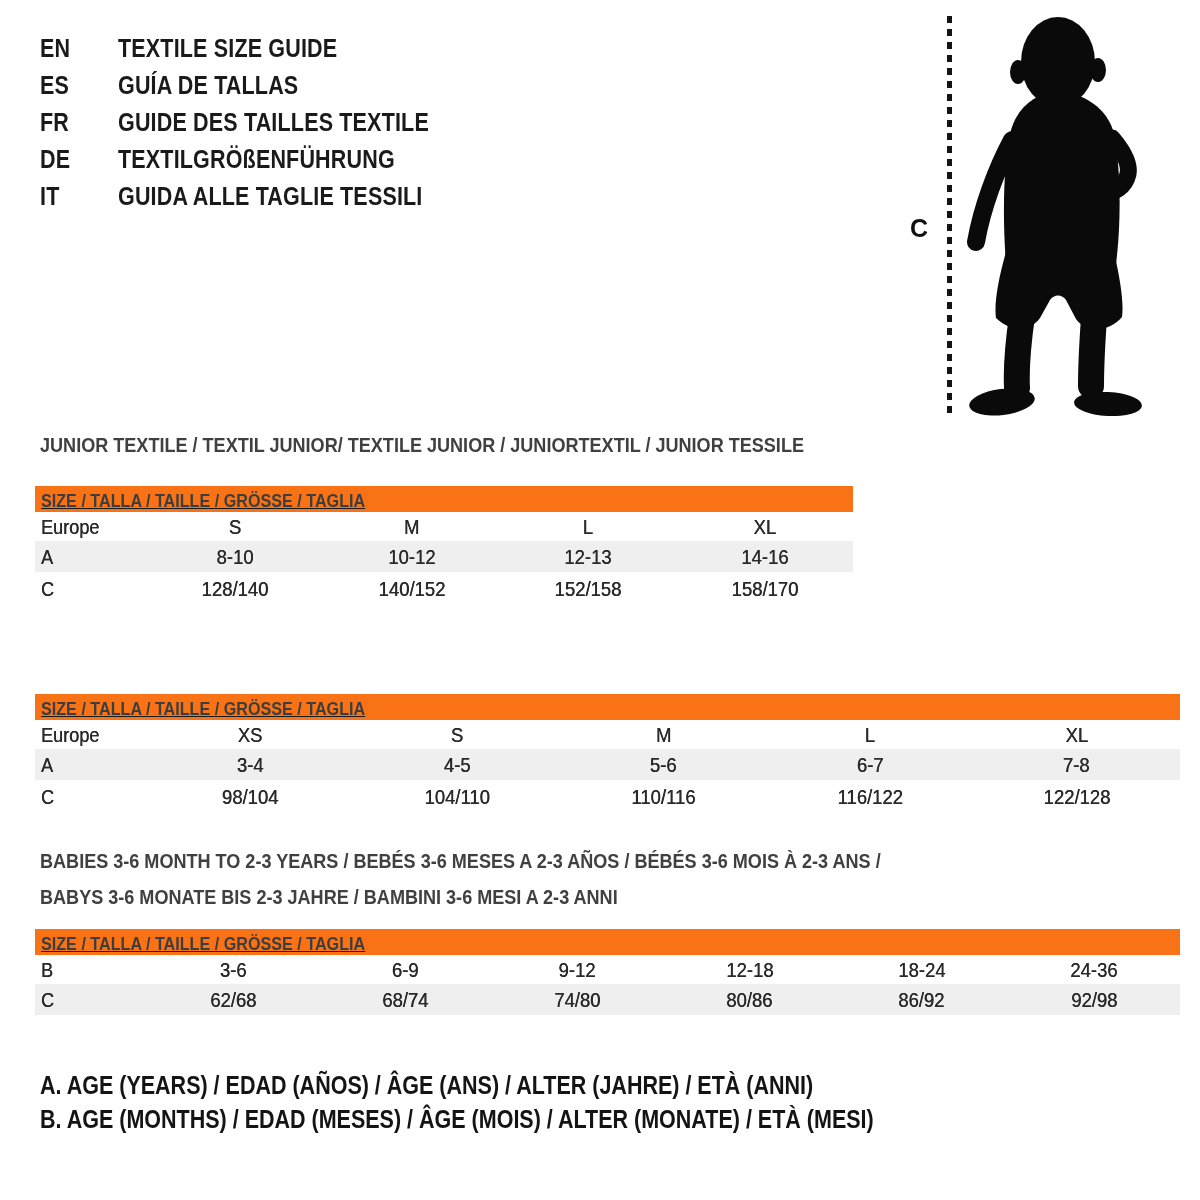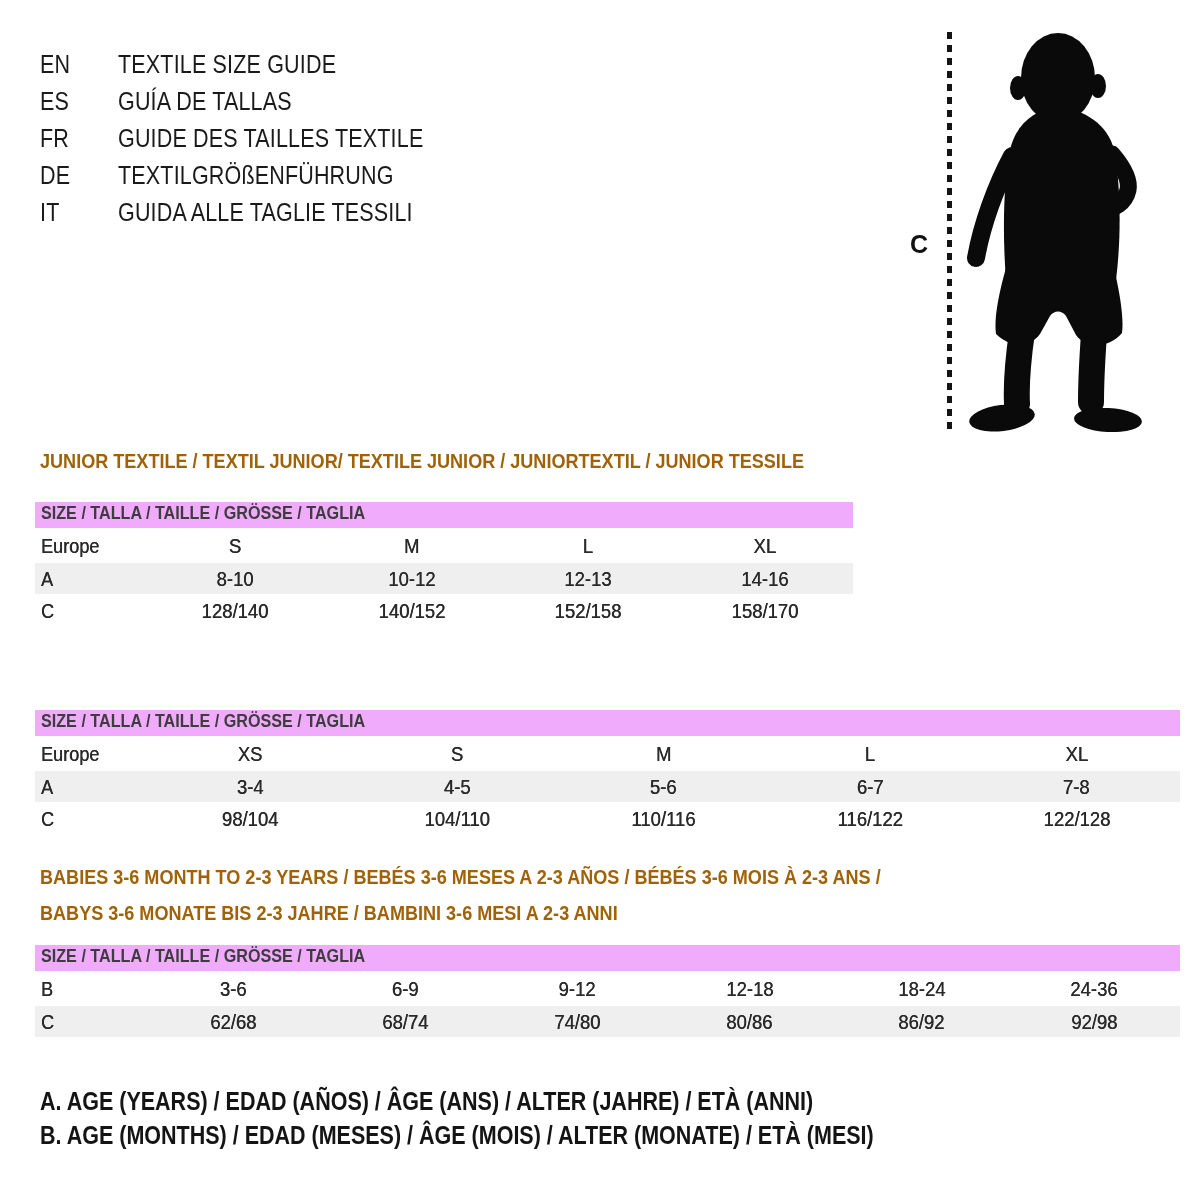--- a/index.html
+++ b/index.html
@@ -8,7 +8,7 @@
     font-family:"Liberation Sans", sans-serif;
     color:#1d1d1d; position:relative; overflow:hidden;
   }
-  .canvas{position:absolute;inset:0;margin-top:16px;}
+  .canvas{position:absolute;inset:0;}
 
   
   .cx{display:inline-block;transform:scaleX(0.86);transform-origin:0 50%;white-space:nowrap;}

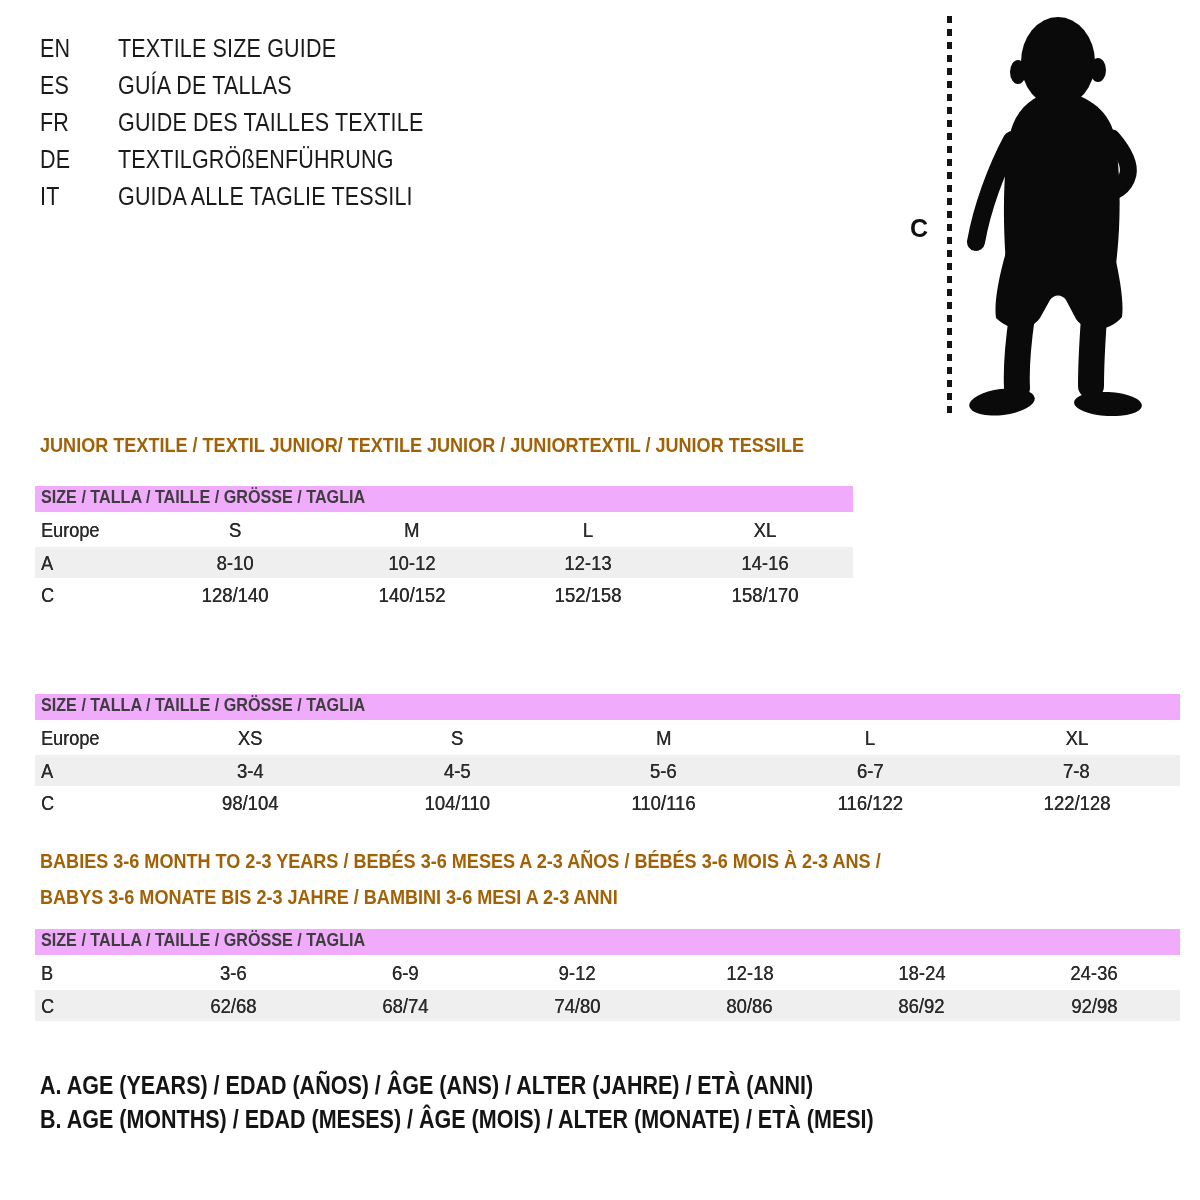--- a/index.html
+++ b/index.html
@@ -19,7 +19,7 @@
   .lang-row{height:37px;display:flex;align-items:center;}
   .lang-code{width:0;min-width:0;}
   .lang-code .cx{width:78px;}
-  .lang-code, .lang-label{font-size:25px;font-weight:400;color:#1a1a1a;}
+  .lang-code, .lang-label{font-size:25px;font-weight:700;color:#1a1a1a;}
   .lang-code span, .lang-label span{letter-spacing:0.2px;}
   .lang-label{margin-left:78px;position:absolute;}
 

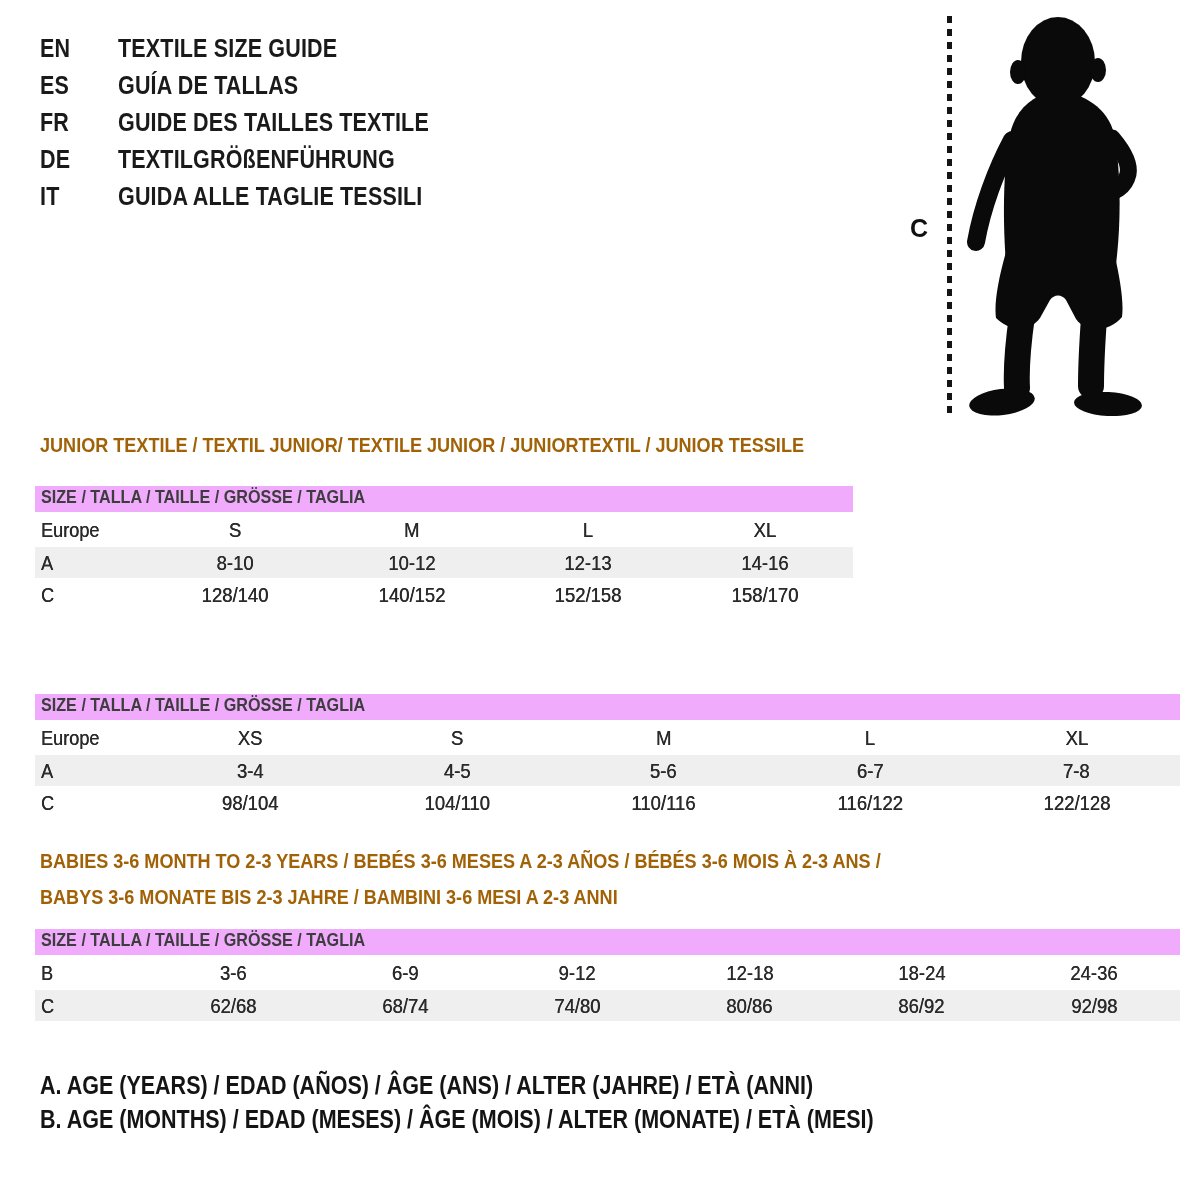--- a/index.html
+++ b/index.html
@@ -33,7 +33,7 @@
 
   
   .sec-title{position:absolute;left:40px;height:26px;line-height:26px;
-    font-size:21px;font-weight:700;color:#a16207;}
+    font-size:21px;font-weight:700;color:#404040;}
   .sec-title .sub{font-size:13px;vertical-align:-4px;font-weight:700;}
 
   

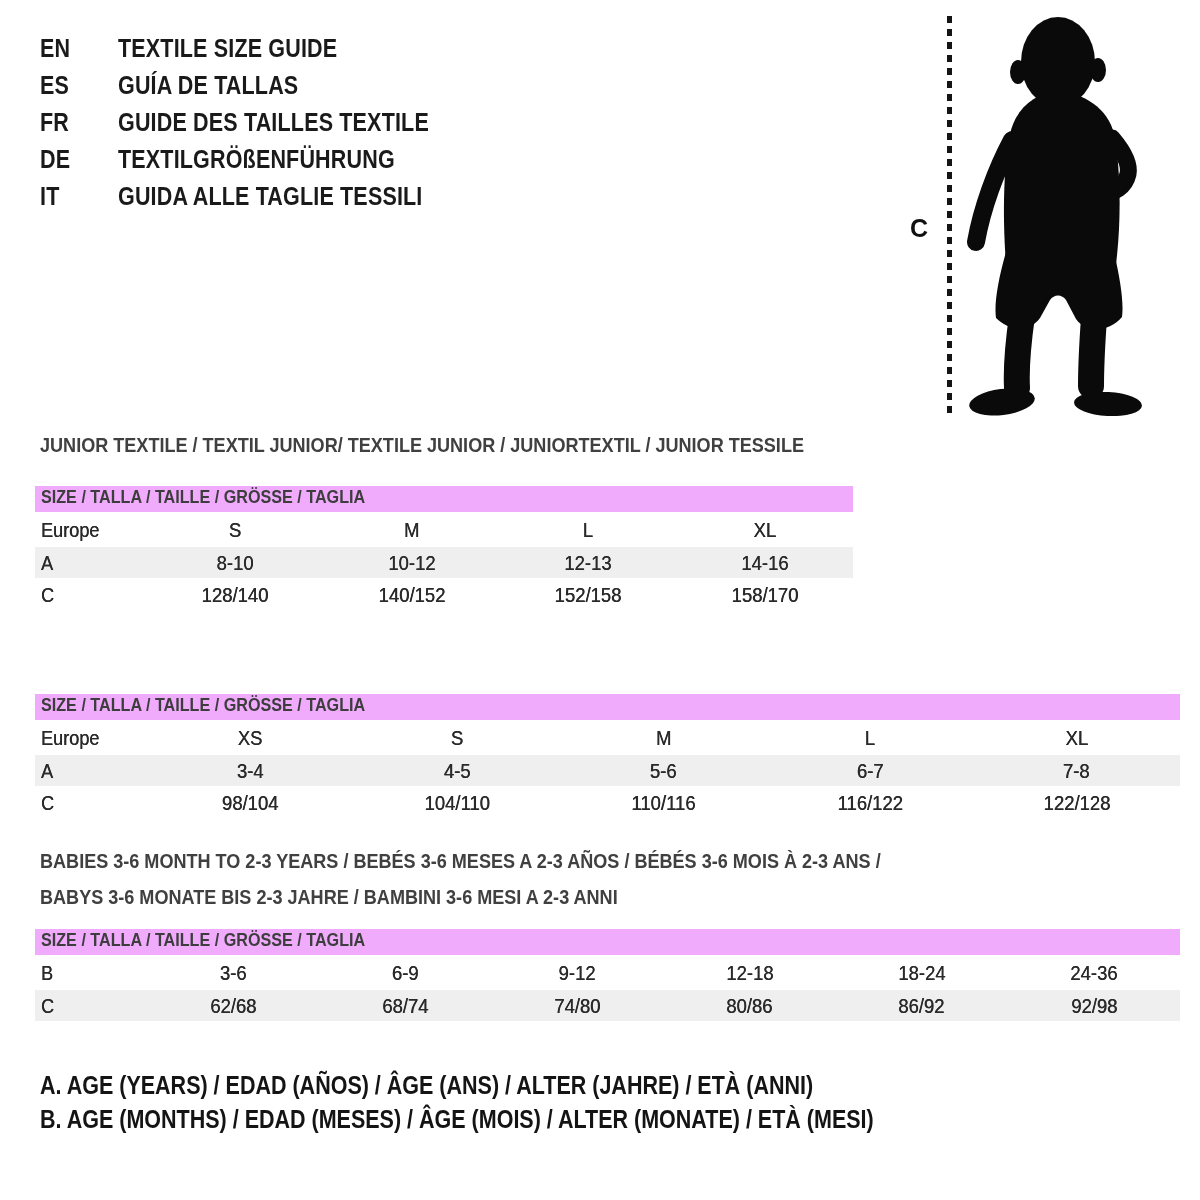--- a/index.html
+++ b/index.html
@@ -38,7 +38,7 @@
 
   
   .table{position:absolute;left:35px;}
-  .band{height:26px;background:#f0abfc;display:flex;align-items:flex-start;padding-left:6px;box-sizing:border-box;}
+  .band{height:26px;background:#f97316;display:flex;align-items:flex-end;padding-left:6px;box-sizing:border-box;text-decoration:underline;}
   .band-text{font-size:19px;font-weight:700;color:#3d3d3d;transform:scaleX(0.85);transform-origin:0 50%;white-space:nowrap;display:inline-block;}
   .trow{display:flex;align-items:center;}
   .trow.alt{background:#efefef;}

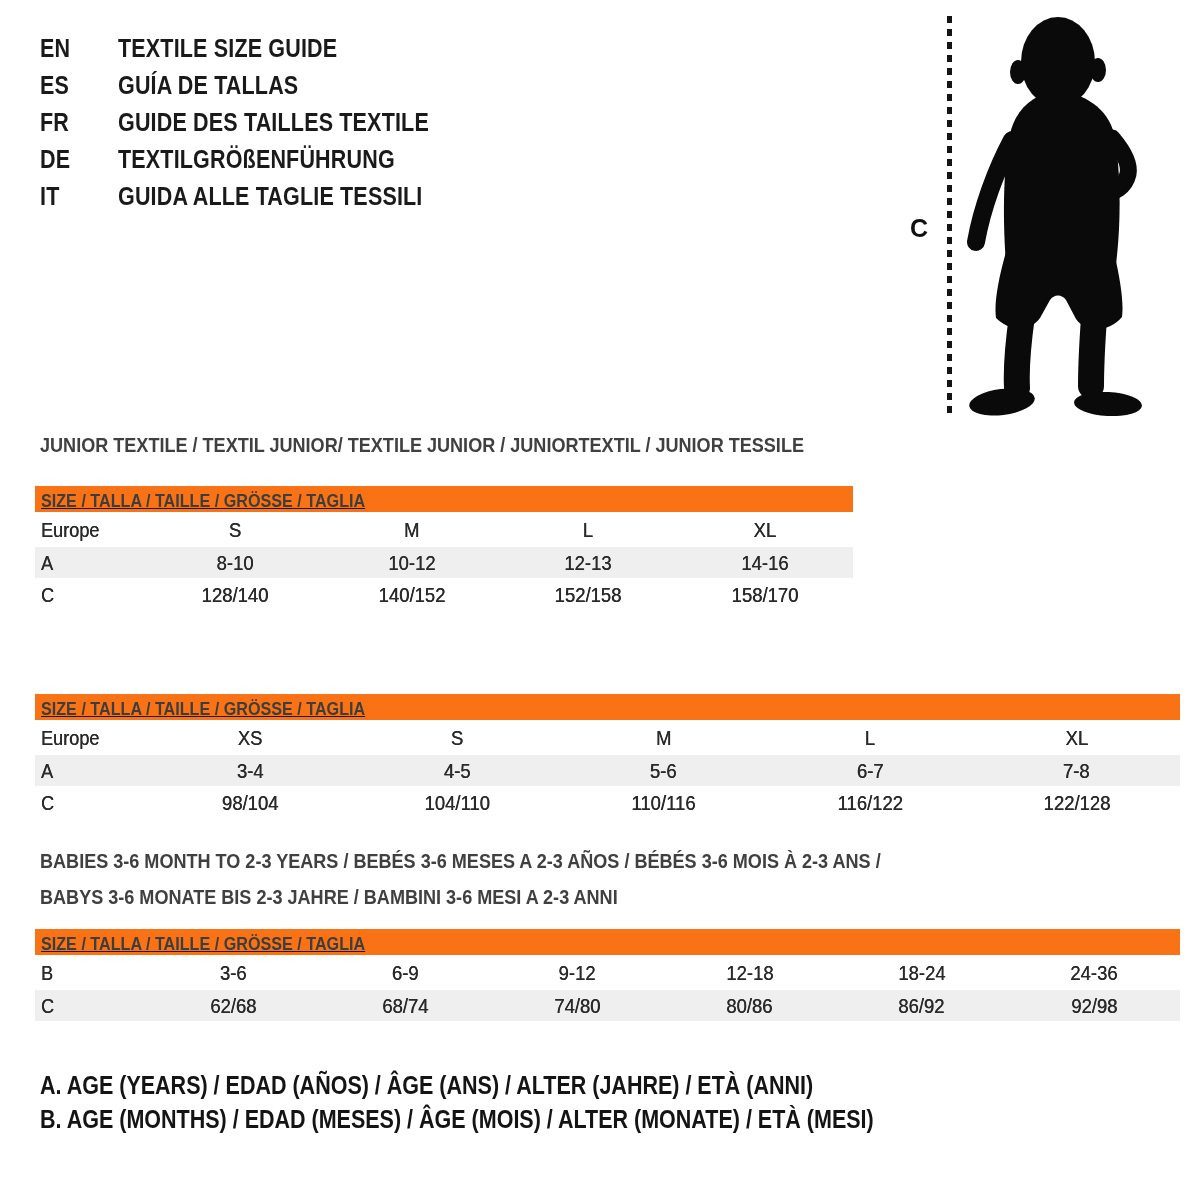--- a/index.html
+++ b/index.html
@@ -42,7 +42,7 @@
   .band-text{font-size:19px;font-weight:700;color:#3d3d3d;transform:scaleX(0.85);transform-origin:0 50%;white-space:nowrap;display:inline-block;}
   .trow{display:flex;align-items:center;}
   .trow.alt{background:#efefef;}
-  .h35{height:35px;} .h31{height:31px;} .h33{height:33px;}
+  .h35{height:29px;} .h31{height:31px;} .h33{height:33px;}
   .cell-label{width:112px;box-sizing:border-box;padding-left:6px;text-align:left;}
   .cell{flex:1;text-align:center;}
   .cell-label span,.cell span{

